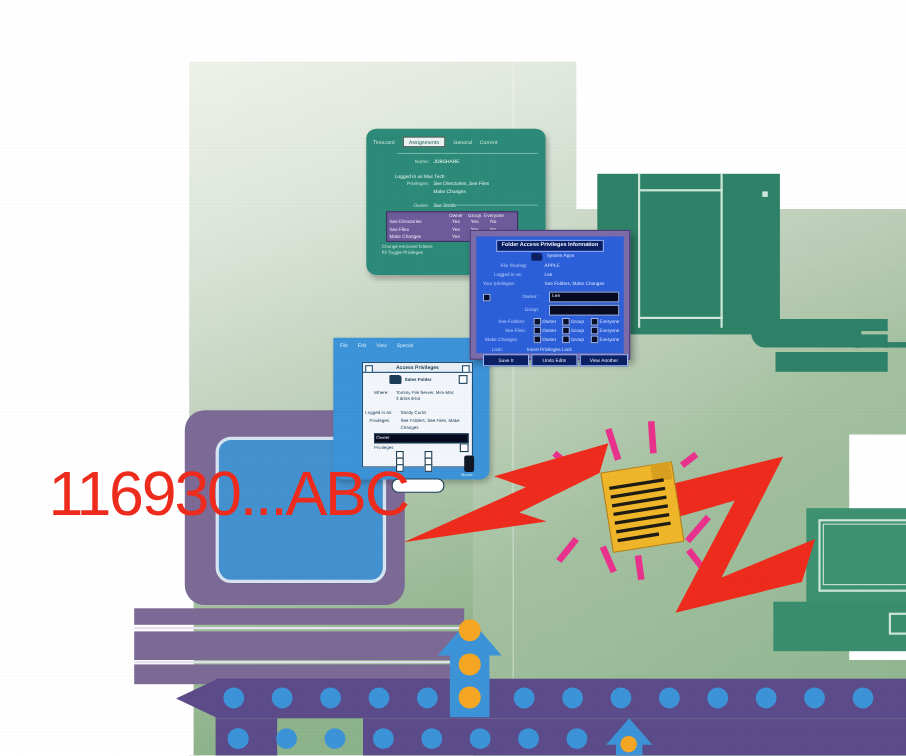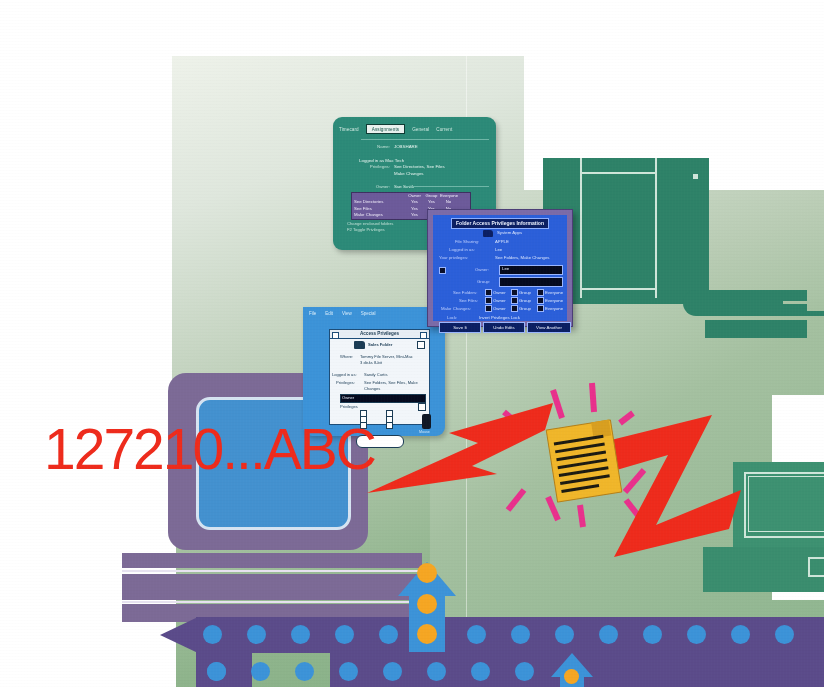--- a/index.html
+++ b/index.html
@@ -430,7 +430,7 @@
     </div>
   </div>
 
-  <div class="bigred">127210...ABC</div>
+  <div class="bigred">116930...ABC</div>
 
   <div class="noise"></div>
 </div>

